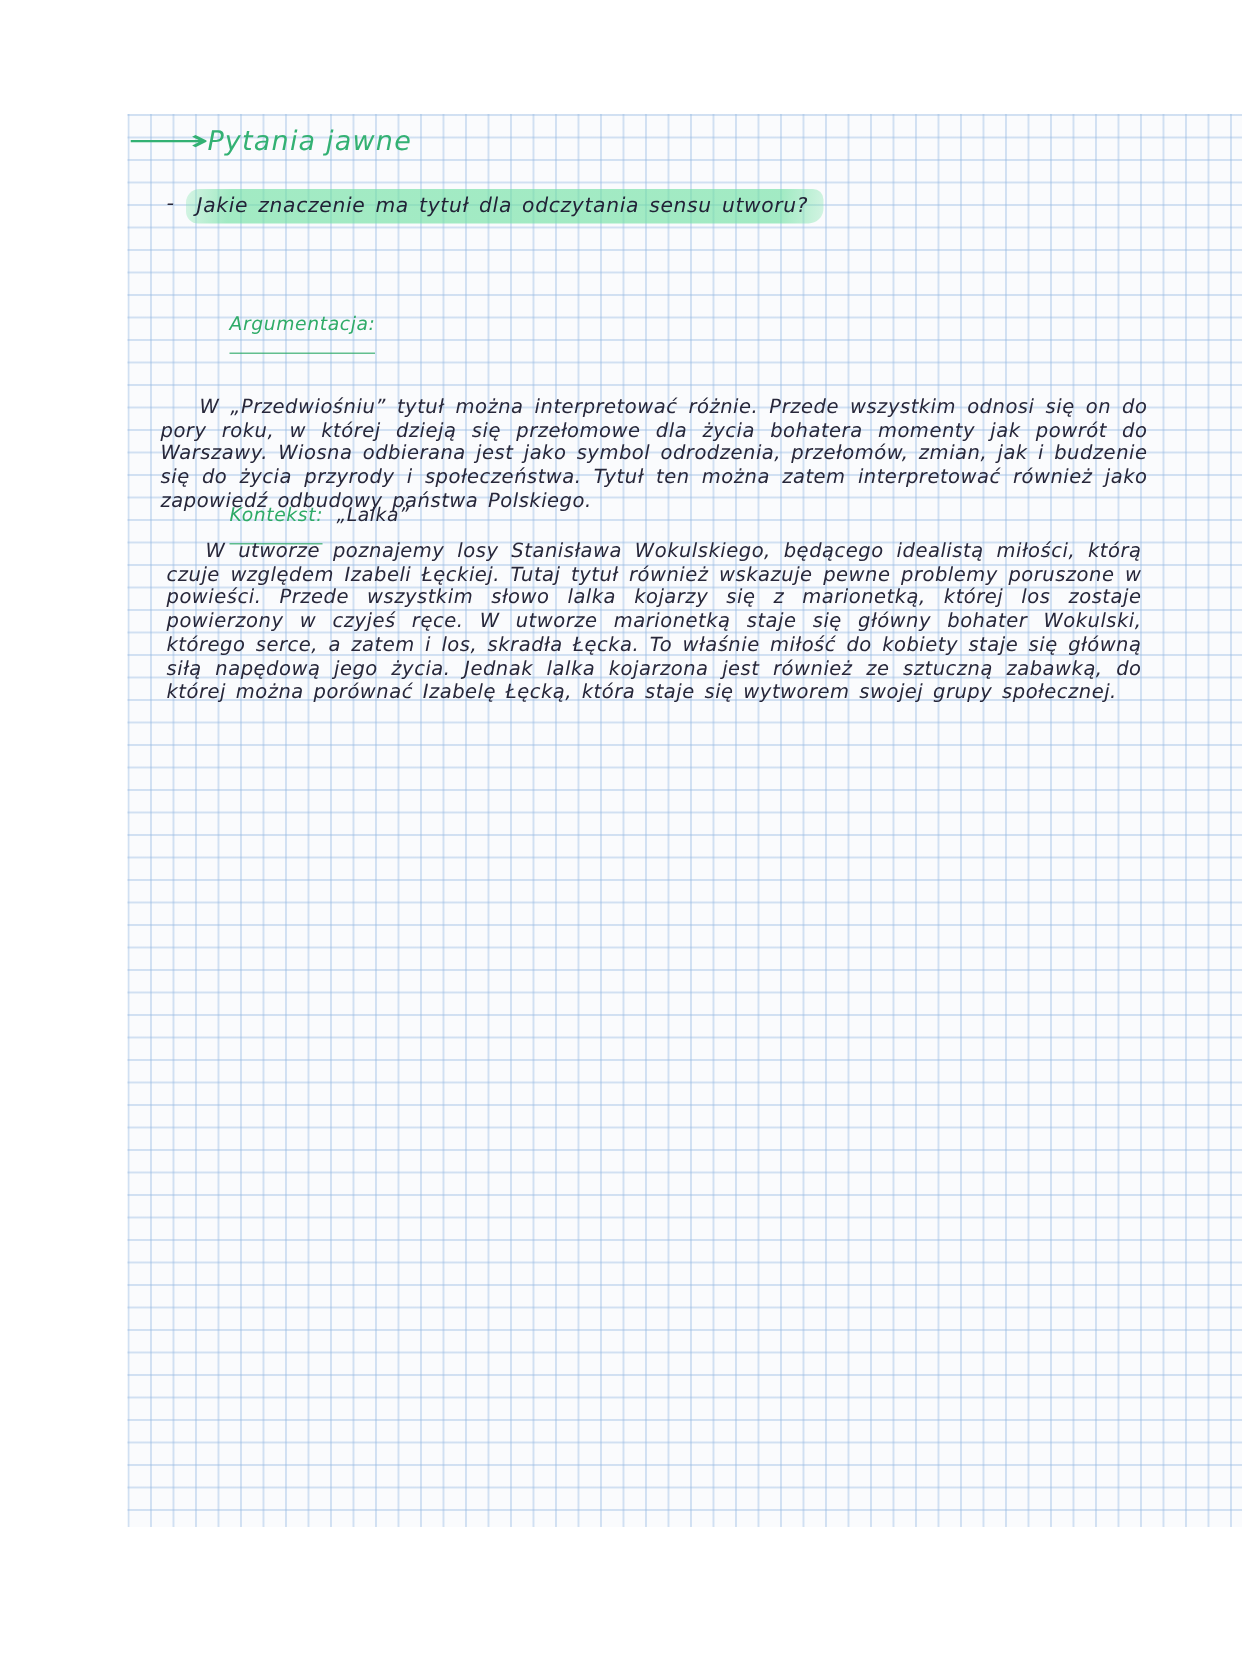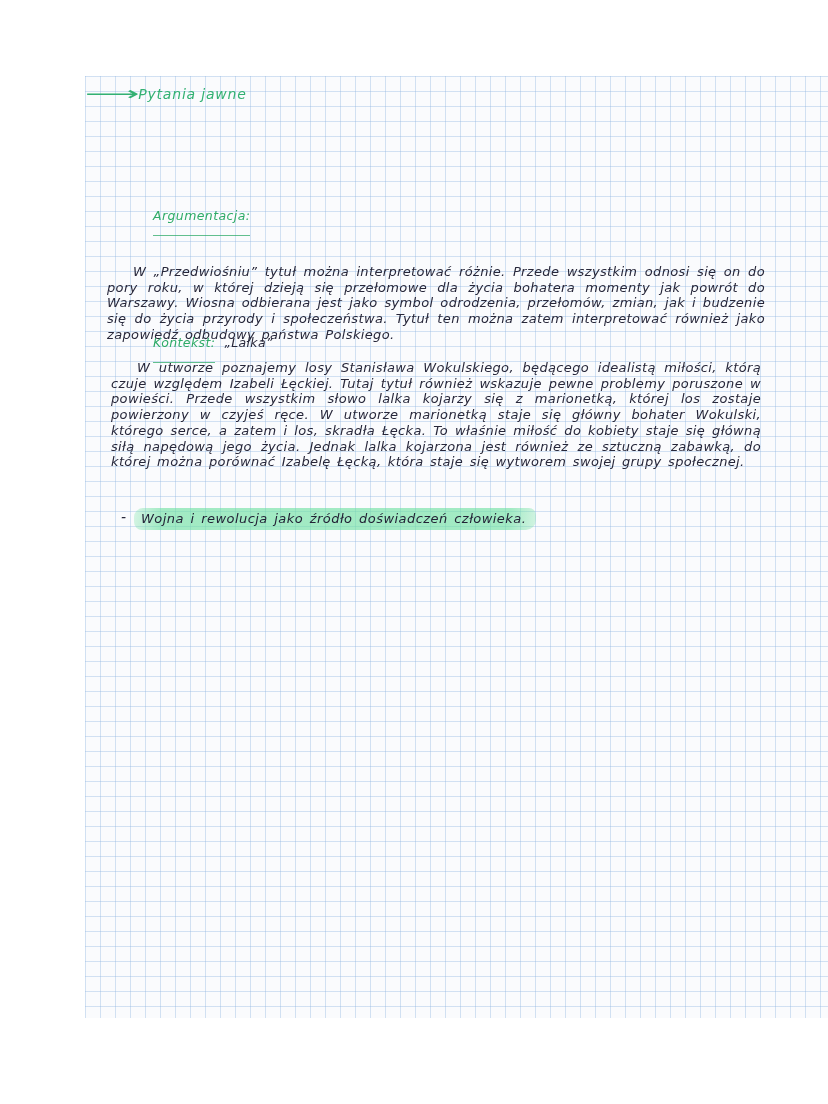--- a/index.html
+++ b/index.html
@@ -53,7 +53,7 @@
     font-family:"DejaVu Sans", sans-serif;
     font-style:italic;
     color:#33b173;
-    font-size:14px;
+    font-size:18px;
     letter-spacing:.8px;
   }
 

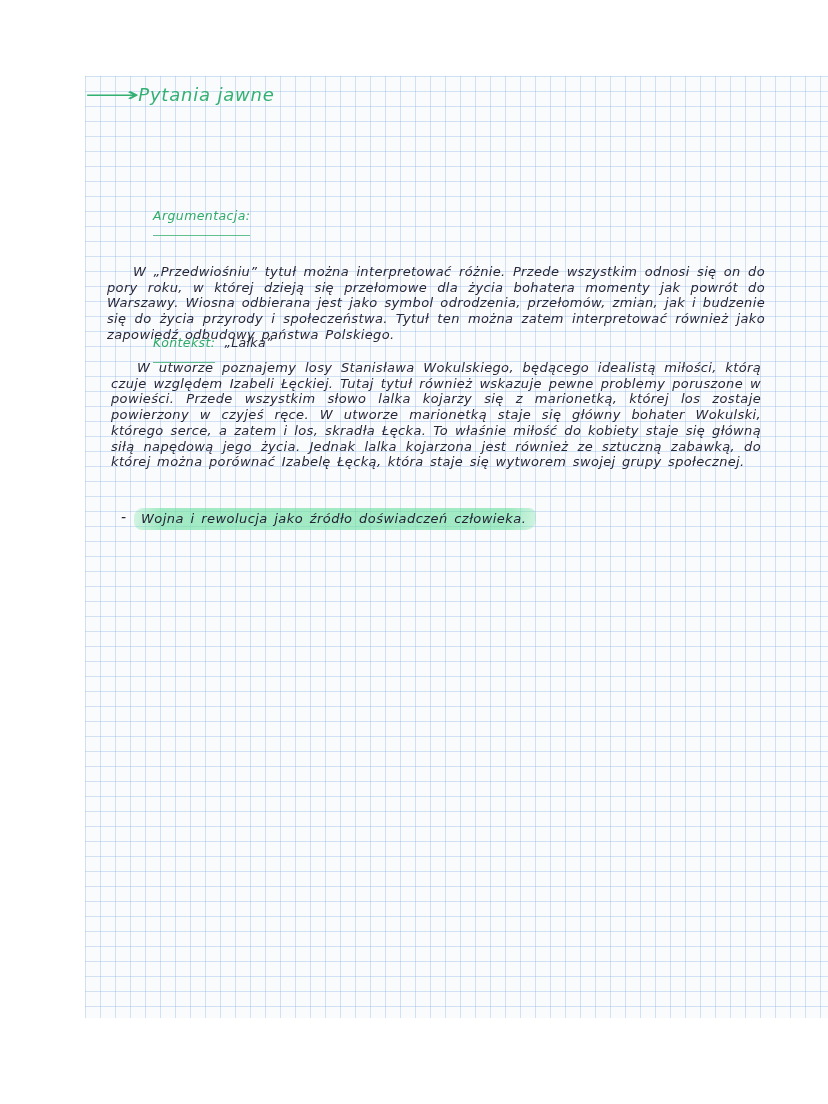--- a/index.html
+++ b/index.html
@@ -122,6 +122,9 @@
       <span class="page-title">Pytania jawne</span>
     </div>
 
+    <div class="q q1">
+      <span class="dash">-</span><span class="hl q-text">Jakie znaczenie ma tytuł dla odczytania sensu utworu?</span>
+    </div>
 
 
     <div class="label arg-label">

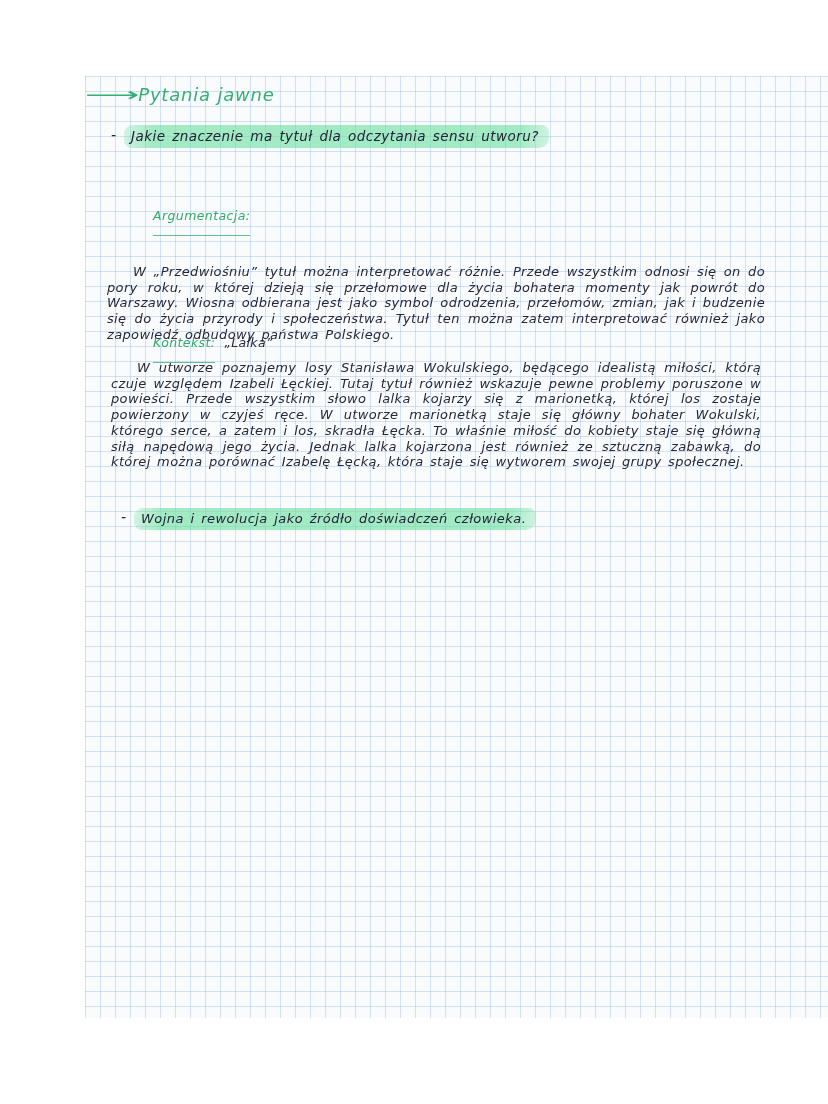--- a/index.html
+++ b/index.html
@@ -139,9 +139,6 @@
 
     <p class="hand para ctx">W utworze poznajemy losy Stanisława Wokulskiego, będącego idealistą miłości, którą czuje względem Izabeli Łęckiej. Tutaj tytuł również wskazuje pewne problemy poruszone w powieści. Przede wszystkim słowo lalka kojarzy się z marionetką, której los zostaje powierzony w czyjeś ręce. W utworze marionetką staje się główny bohater Wokulski, którego serce, a zatem i los, skradła Łęcka. To właśnie miłość do kobiety staje się główną siłą napędową jego życia. Jednak lalka kojarzona jest również ze sztuczną zabawką, do której można porównać Izabelę Łęcką, która staje się wytworem swojej grupy społecznej.</p>
 
-    <div class="q q2">
-      <span class="dash">-</span><span class="hl q-text">Wojna i rewolucja jako źródło doświadczeń człowieka.</span>
-    </div>
 
   </div>
 </div>

